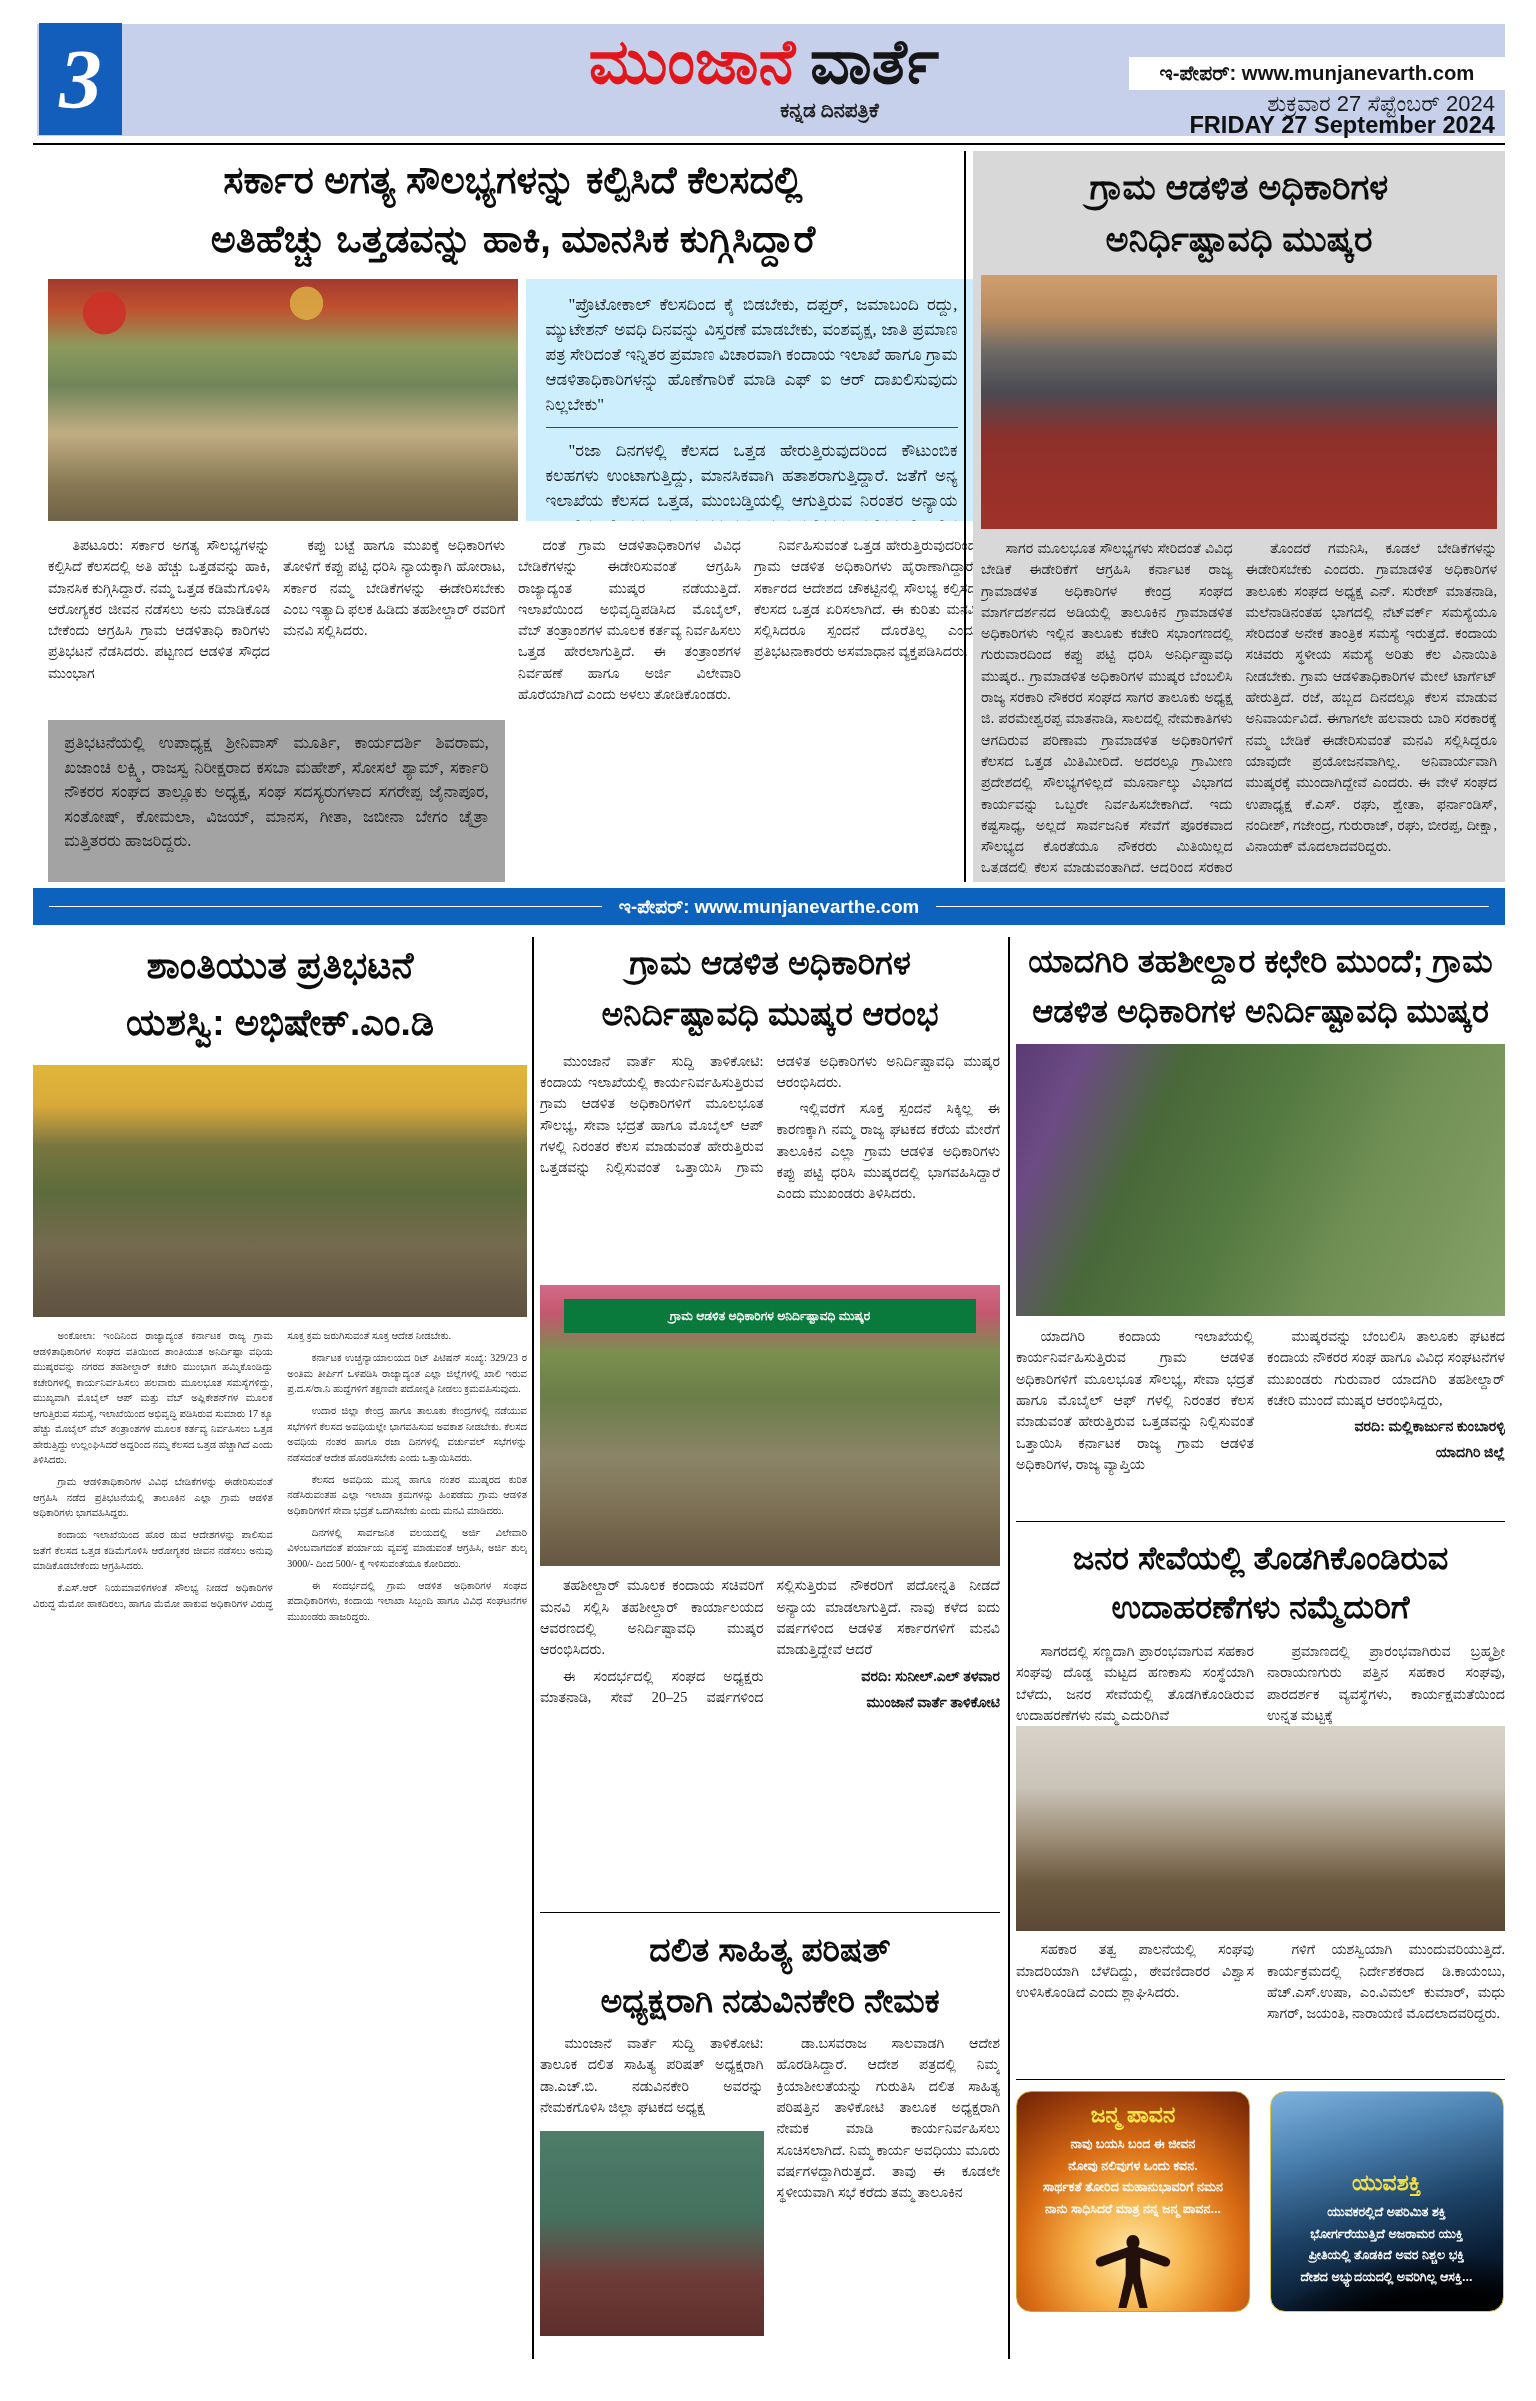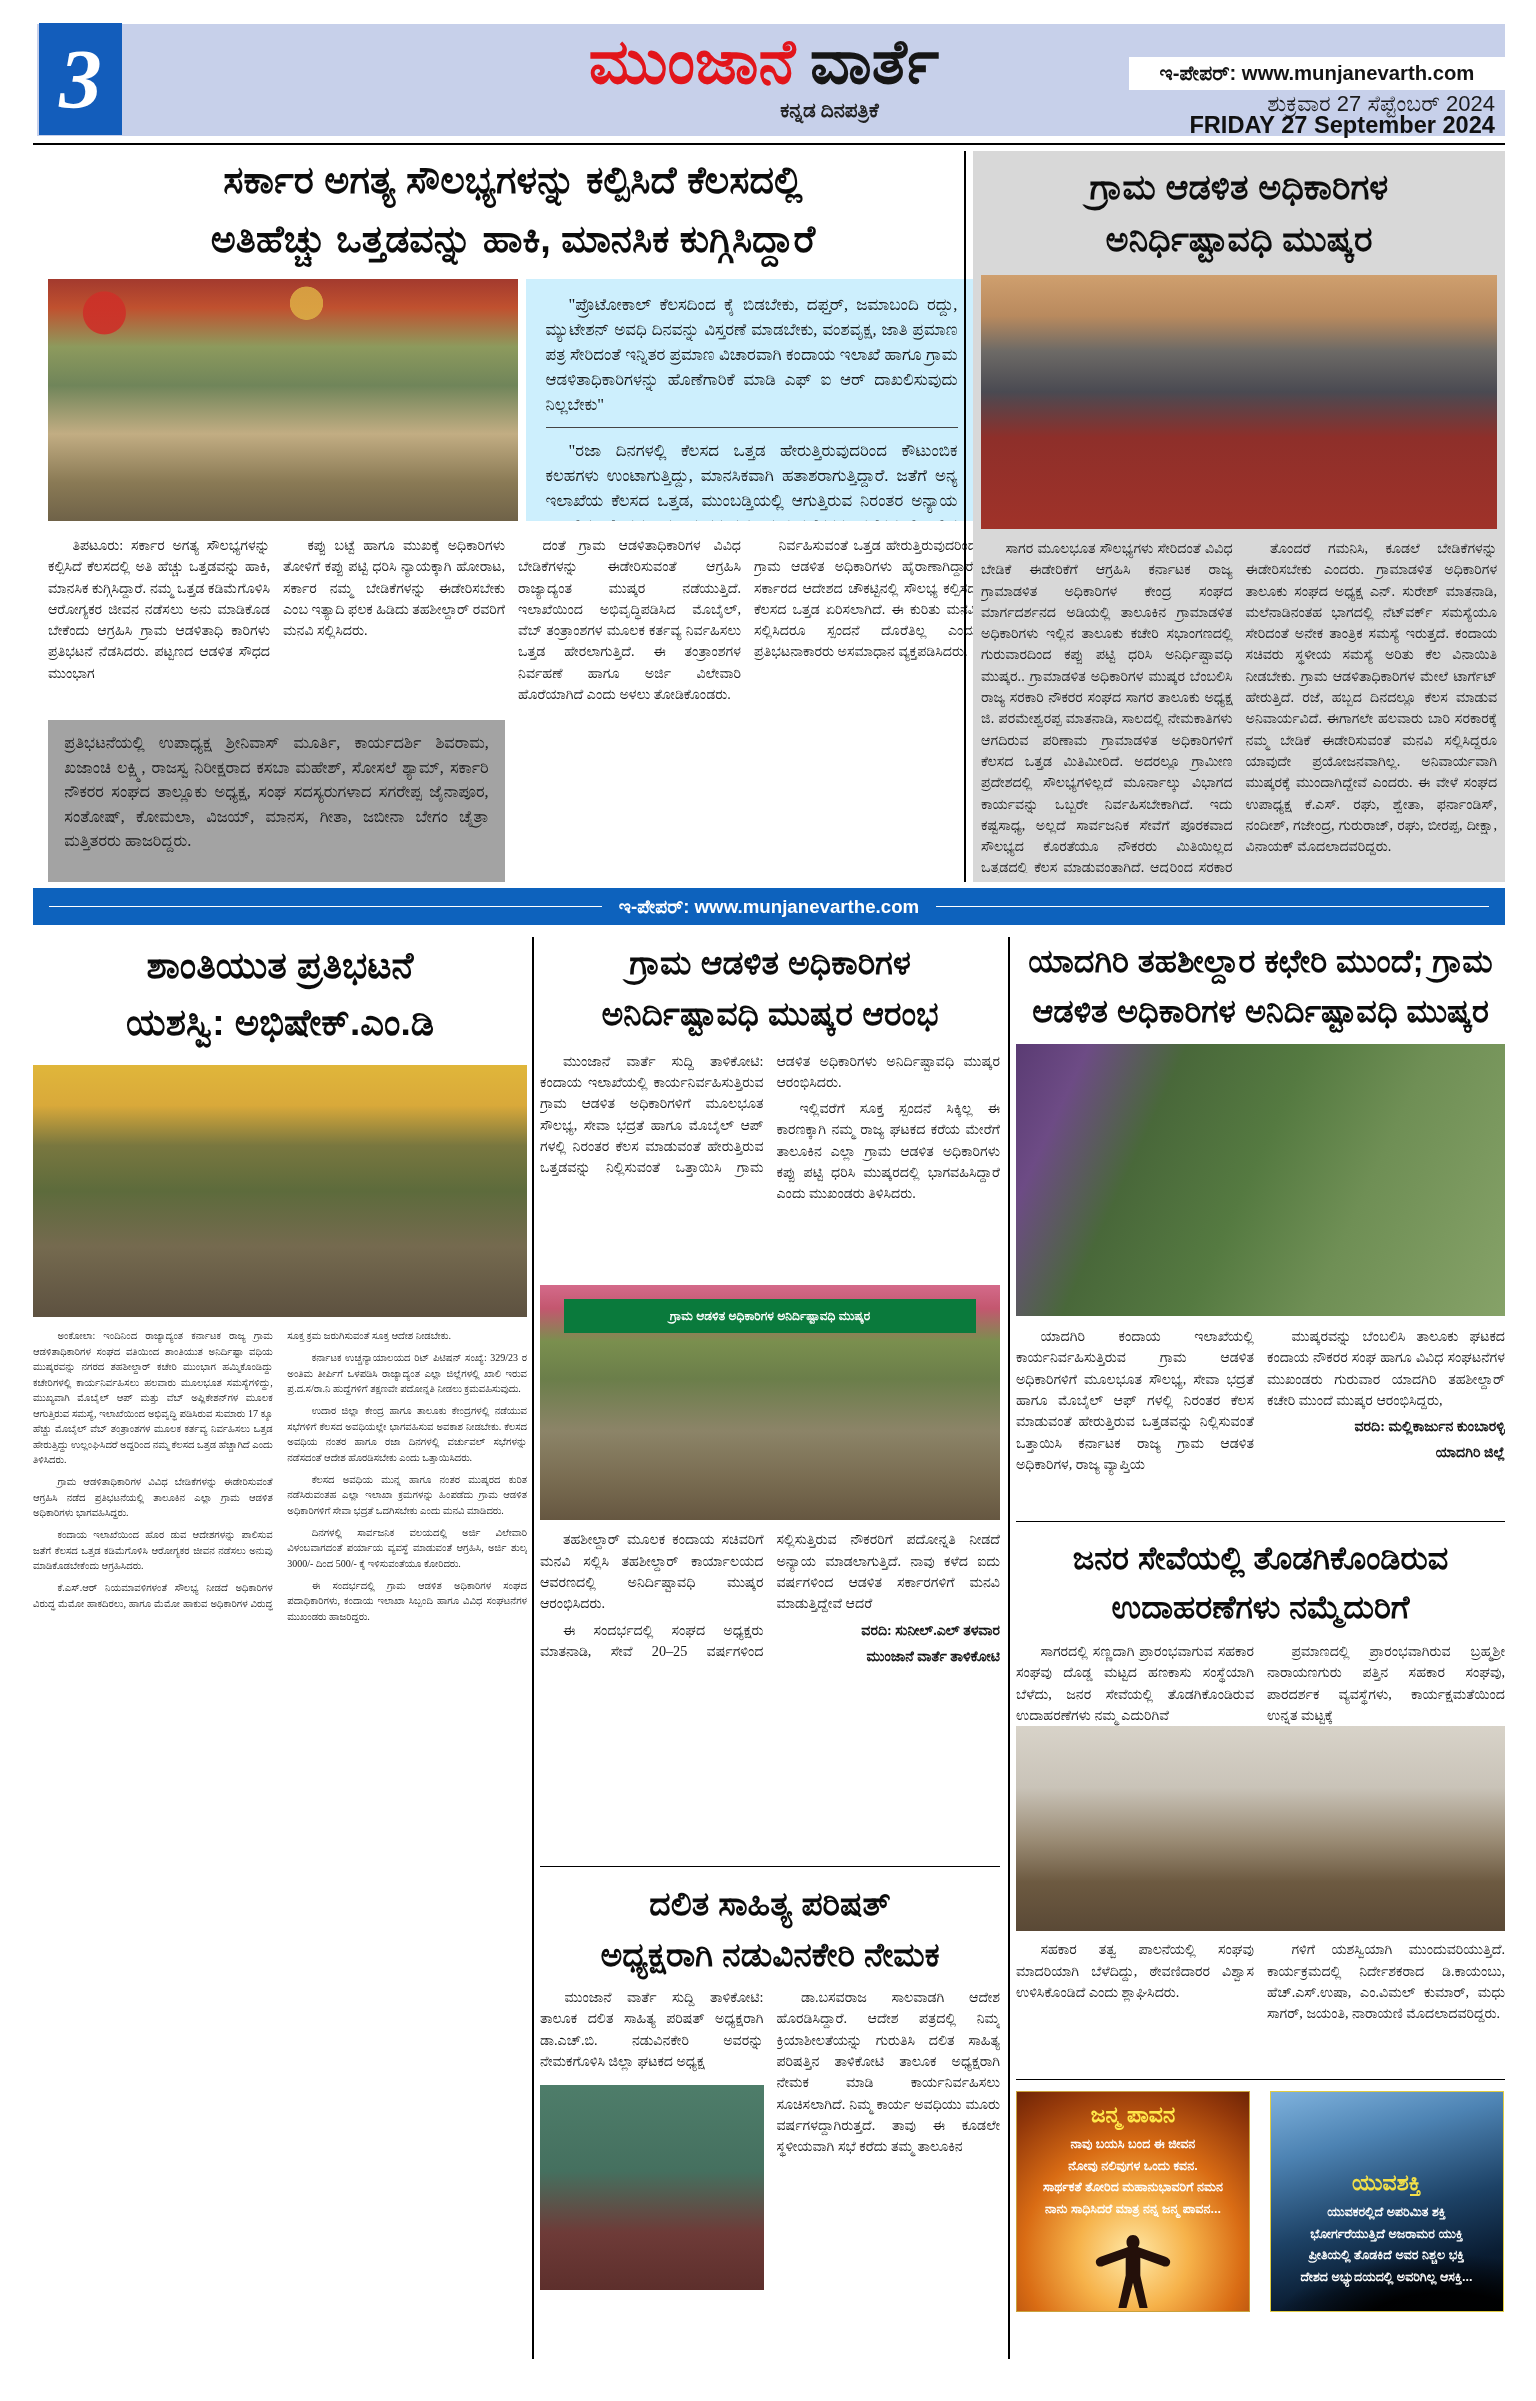--- a/index.html
+++ b/index.html
@@ -84,7 +84,7 @@
   .a4-body1{margin-top:11.4px;height:234px;column-count:2;column-gap:13px;font-size:14.2px;line-height:1.5;
      text-align:justify;overflow:hidden;}
   .a4-body1 p{margin:0 0 4.9px 0;text-indent:23px;}
-  .a4-photo{width:460px;height:235px;
+  .a4-photo{width:460px;height:281px;
      background:linear-gradient(180deg,#d46a8a 0%,#c3576f 10%,#7a8f4e 24%,#6b7e4a 40%,#8c8468 62%,#7a6d52 82%,#665741 100%);}
   .a4-banner{position:absolute;left:24.4px;right:24.4px;top:14.6px;height:34px;background:#0a7a3c;color:#fff;
      display:flex;align-items:center;justify-content:center;font-size:12.2px;font-weight:bold;

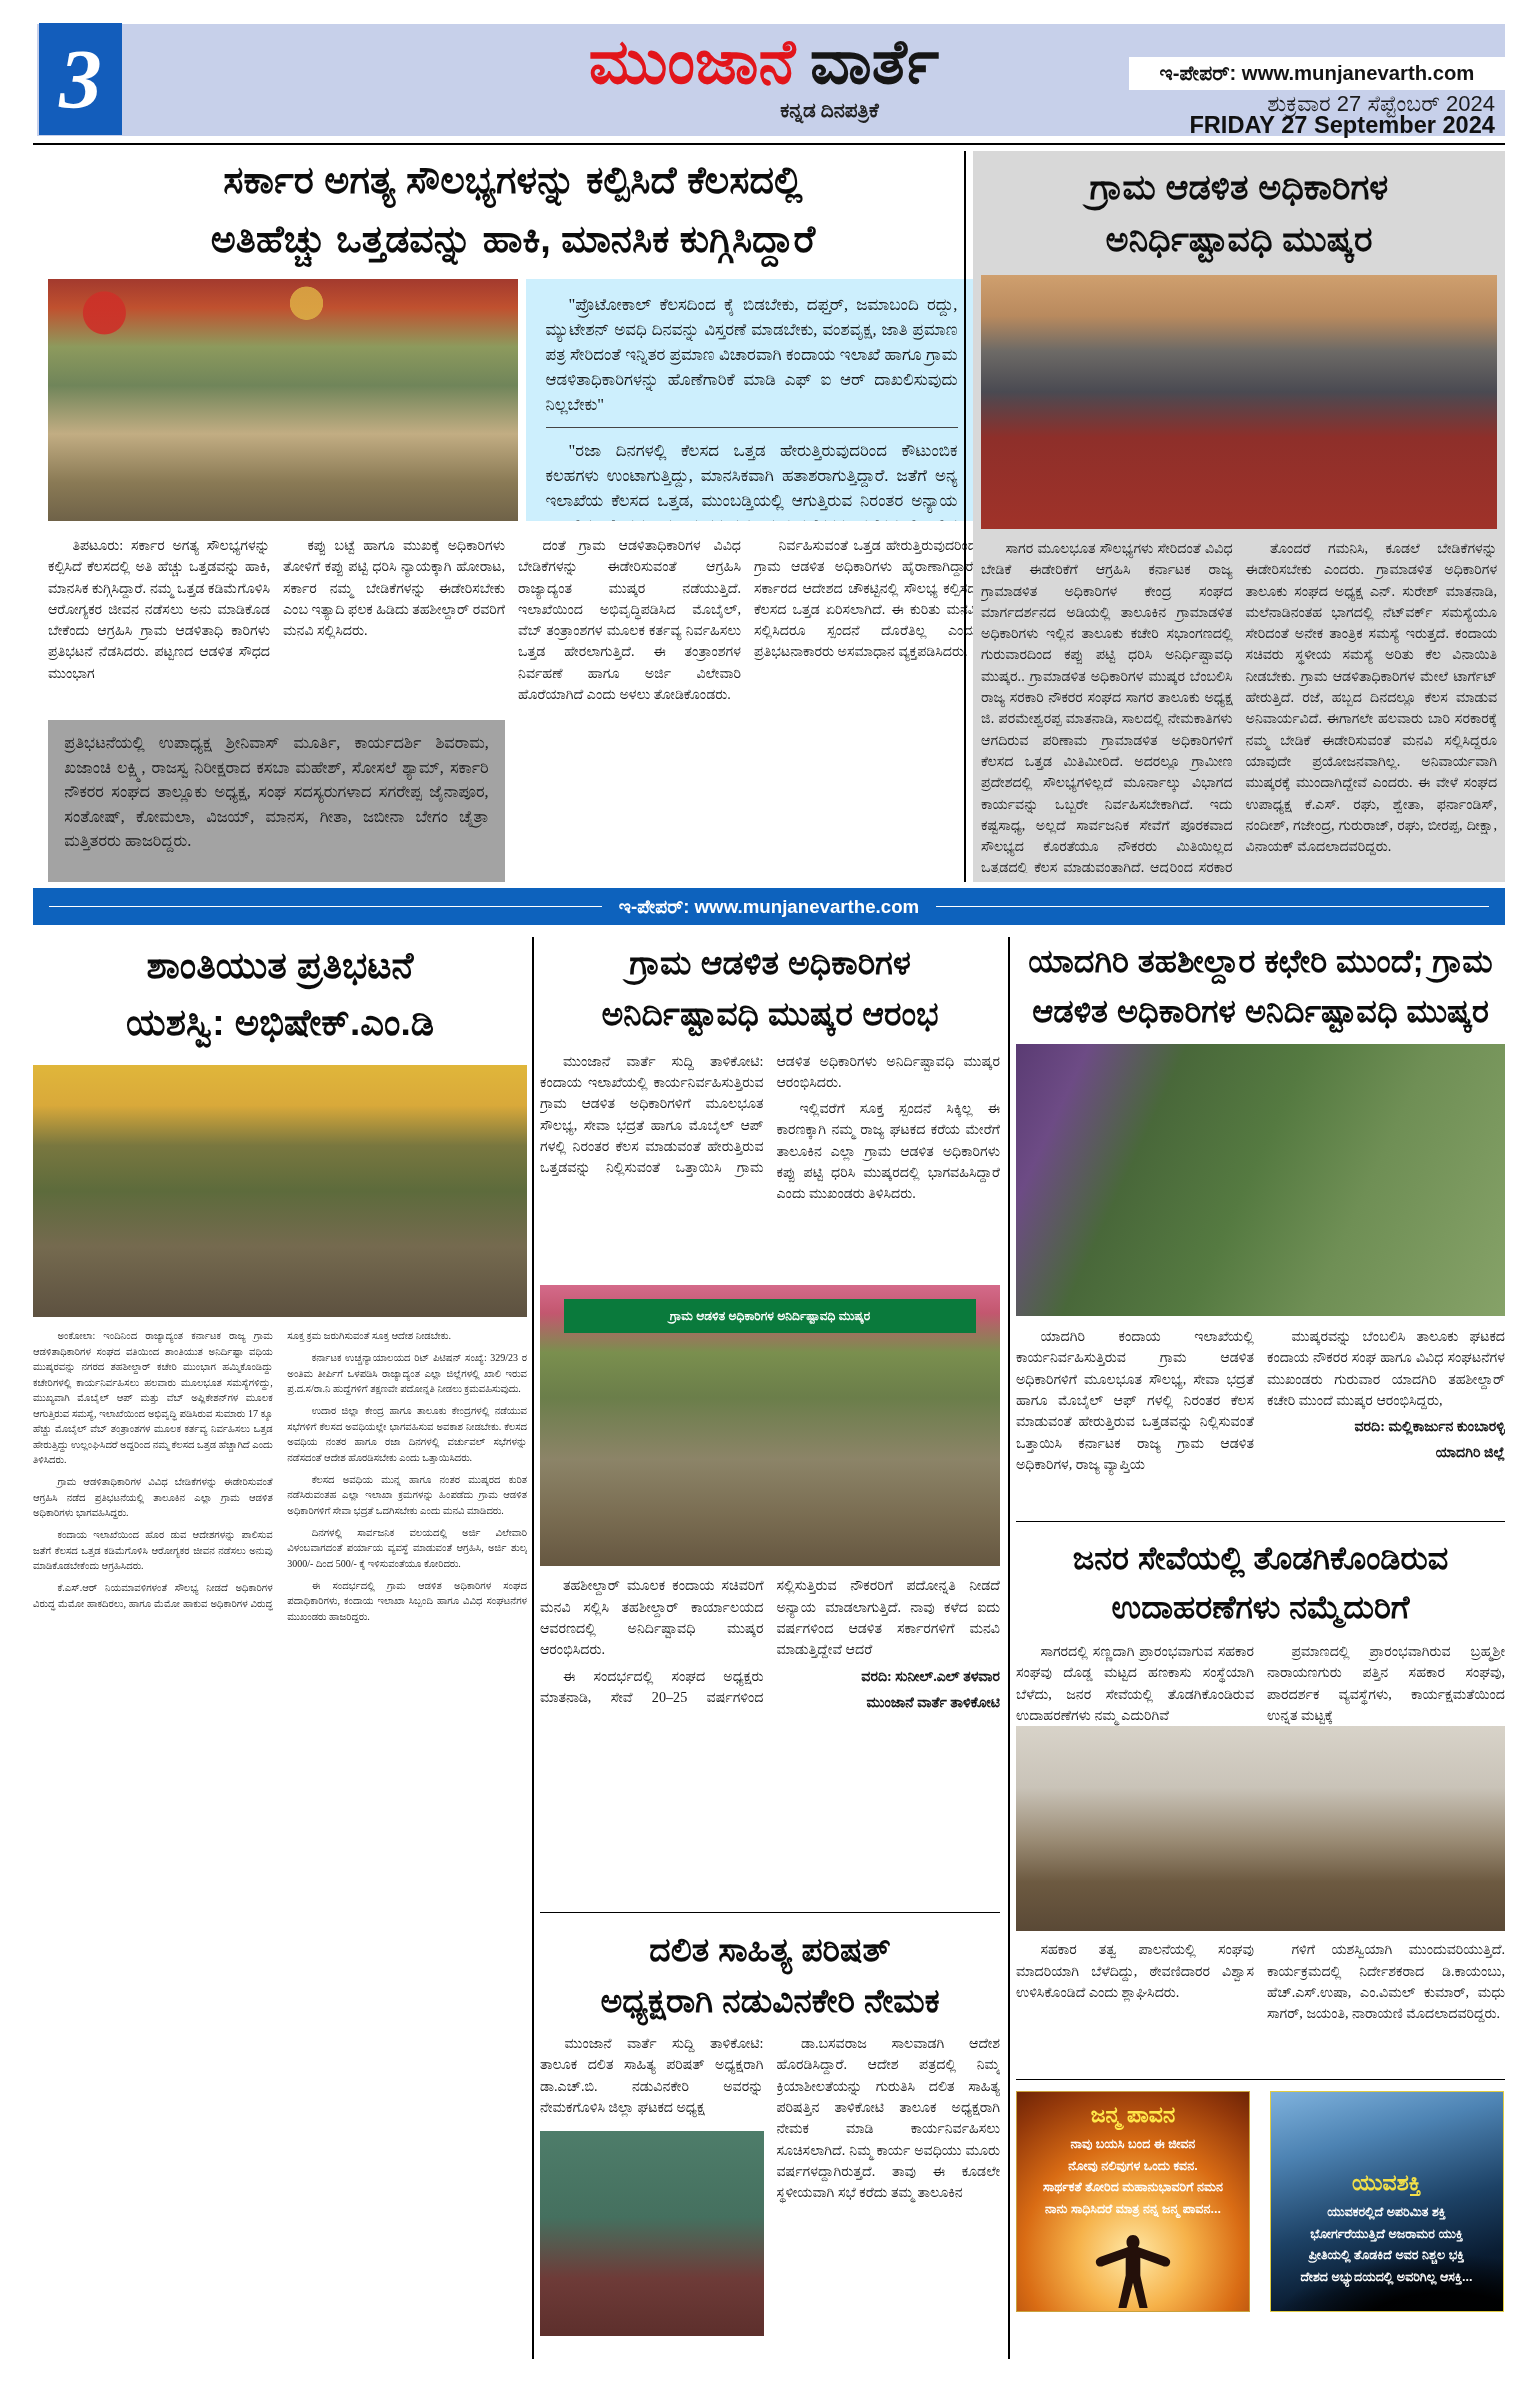--- a/index.html
+++ b/index.html
@@ -113,7 +113,7 @@
   
   .poems{display:flex;gap:19.5px;margin-top:11.4px;}
   .poem{width:234px;height:221px;box-sizing:border-box;text-align:center;overflow:hidden;position:relative;
-     font-family:"Liberation Sans",sans-serif;padding-top:9.8px;}
+     font-family:"Liberation Sans",sans-serif;padding-top:9.8px;border-radius:15px;}
   .poem .ptitle{font-weight:bold;font-size:22px;margin-bottom:6.5px;}
   .poem .pline{font-size:12.6px;line-height:1.7;color:#ffffff;font-weight:bold;}
   .poem-janma{background:radial-gradient(circle at 50% 74%, #ffe9a8 0%, #f6b24a 28%, #d96c14 55%, #93380a 85%, #6e2406 100%);

